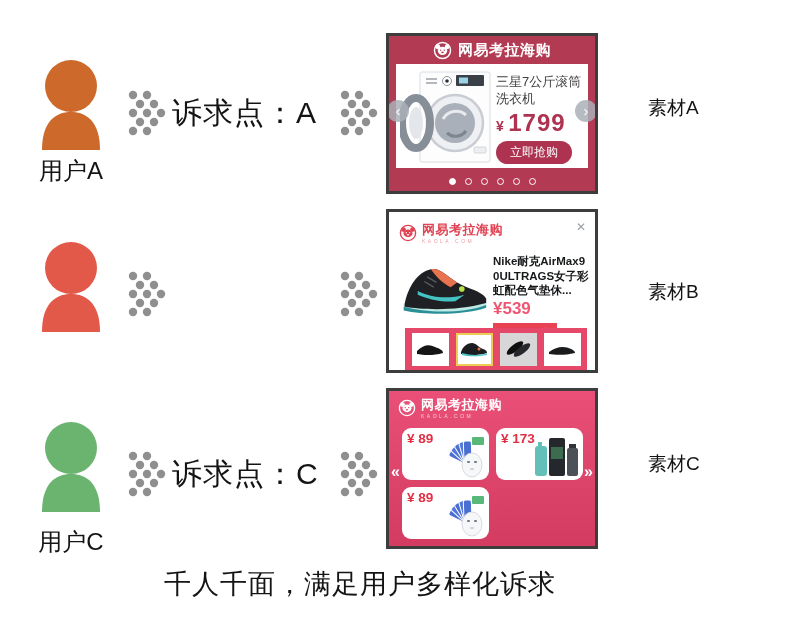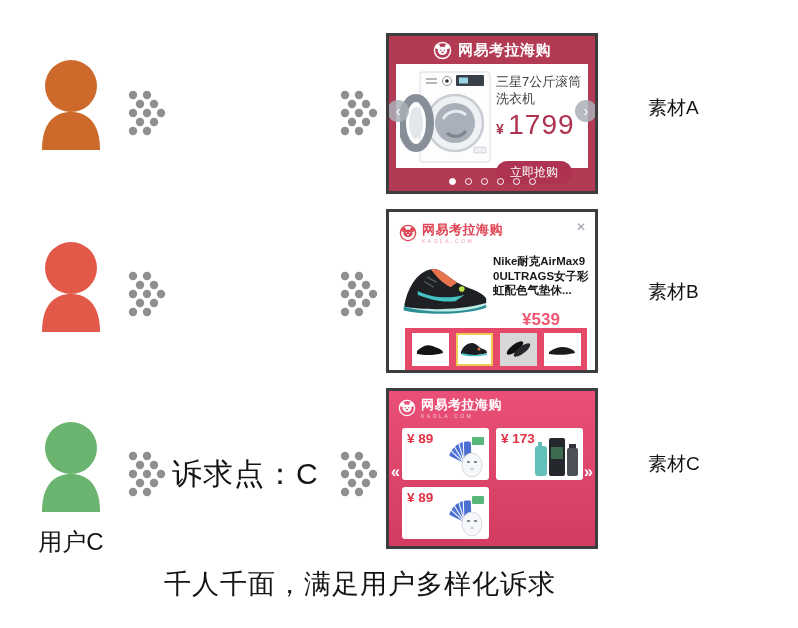--- a/index.html
+++ b/index.html
@@ -91,6 +91,7 @@
         <circle cx="21" cy="43" r="4.2"></circle>
     </g>
   </svg>
+  <div class="abs appeal-text" style="left:172px;top:93px">诉求点：A</div>
   <svg class="abs icn" style="left:338px;top:88px" width="42" height="50" viewBox="0 0 42 50">
     <g fill="#8f8f8f">
       <circle cx="7" cy="7" r="4.2"></circle>

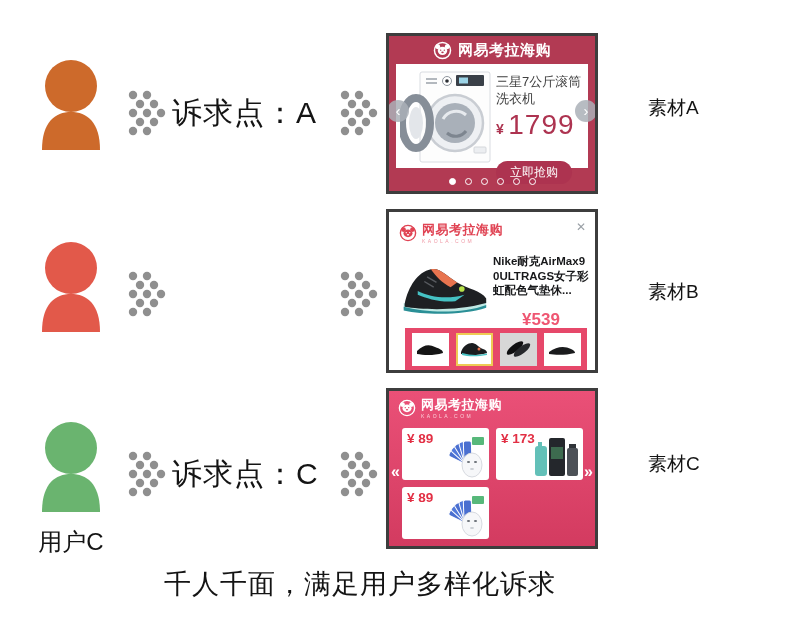--- a/index.html
+++ b/index.html
@@ -28,7 +28,7 @@
   .ad-a .ttl{font-size:13px;color:#404040;line-height:17px;}
   .ad-a .pricerow{margin-top:2px;color:#ad3350;white-space:nowrap;}
   .ad-a .psym{font-size:14px;font-weight:bold;}
-  .ad-a .pval{font-size:28px;font-weight:normal;letter-spacing:1px;}
+  .ad-a .pval{font-size:24px;font-weight:bold;letter-spacing:1px;}
   .ad-a .cta{display:inline-block;margin-top:20px;background:#ad3350;color:#fff;font-size:12px;
              padding:3px 14px;border-radius:12px;}
   .chevcirc{position:absolute;width:22px;height:22px;border-radius:50%;background:rgba(170,176,183,.85);

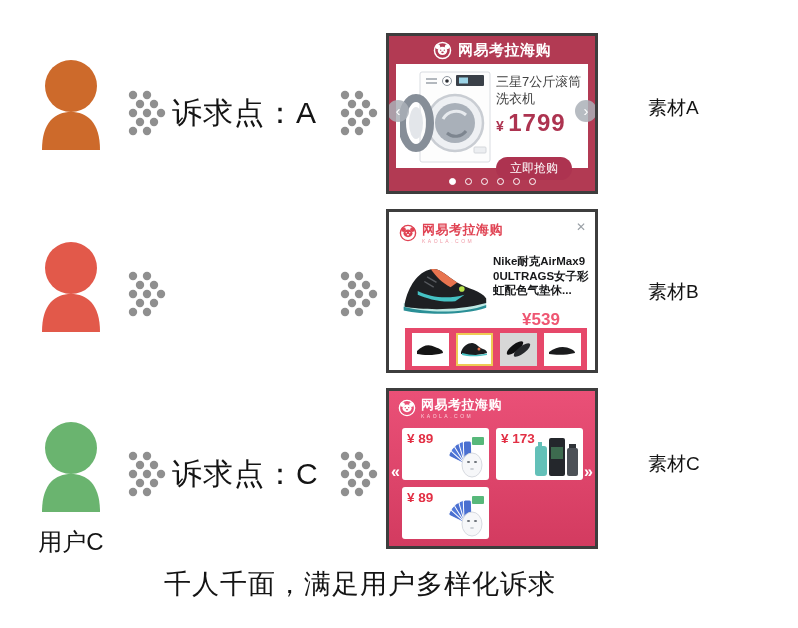--- a/index.html
+++ b/index.html
@@ -29,7 +29,7 @@
   .ad-a .pricerow{margin-top:2px;color:#ad3350;white-space:nowrap;}
   .ad-a .psym{font-size:14px;font-weight:bold;}
   .ad-a .pval{font-size:24px;font-weight:bold;letter-spacing:1px;}
-  .ad-a .cta{display:inline-block;margin-top:20px;background:#ad3350;color:#fff;font-size:12px;
+  .ad-a .cta{display:inline-block;margin-top:4px;background:#ad3350;color:#fff;font-size:12px;
              padding:3px 14px;border-radius:12px;}
   .chevcirc{position:absolute;width:22px;height:22px;border-radius:50%;background:rgba(170,176,183,.85);
             color:#fff;font-size:15px;line-height:22px;text-align:center;top:36px;}

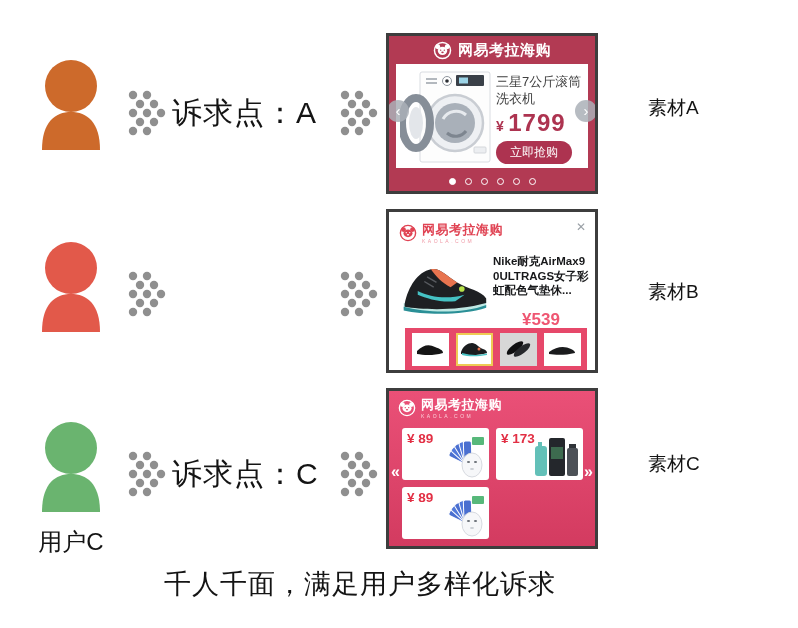--- a/index.html
+++ b/index.html
@@ -75,6 +75,7 @@
     <circle cx="33" cy="26" r="26" fill="#cd6a2b"></circle>
     <path d="M4,90 C4,62 17,52 33,52 C49,52 62,62 62,90 Z" fill="#cd6a2b"></path>
   </svg>
+  <div class="abs person-label" style="left:26px;top:155px">用户A</div>
 
   <svg class="abs icn" style="left:126px;top:88px" width="42" height="50" viewBox="0 0 42 50">
     <g fill="#8f8f8f">

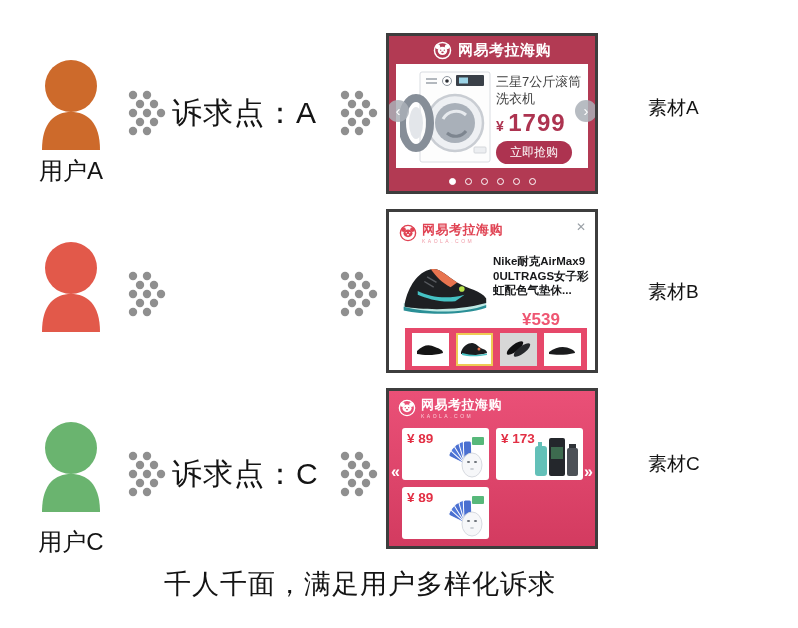--- a/index.html
+++ b/index.html
@@ -45,7 +45,7 @@
   .ad-b .close{position:absolute;right:9px;top:8px;color:#9aa0a6;font-size:12px;}
   .ad-b .txtcol{position:absolute;left:104px;top:42px;width:96px;}
   .ad-b .ttl{font-size:11.5px;font-weight:bold;color:#17181a;line-height:14.5px;}
-  .ad-b .price{font-size:17px;font-weight:bold;color:#ef5672;margin-top:12px;text-align:center;}
+  .ad-b .price{font-size:17px;font-weight:bold;color:#ef5672;margin-top:1px;}
   .ad-b .cta{display:inline-block;margin-top:4px;background:#e84352;color:#fff;font-size:11px;padding:3px 10px;}
   .ad-b .strip{position:absolute;left:16px;right:8px;top:116px;height:42px;background:#e6486a;
                display:flex;align-items:center;justify-content:center;gap:7px;}

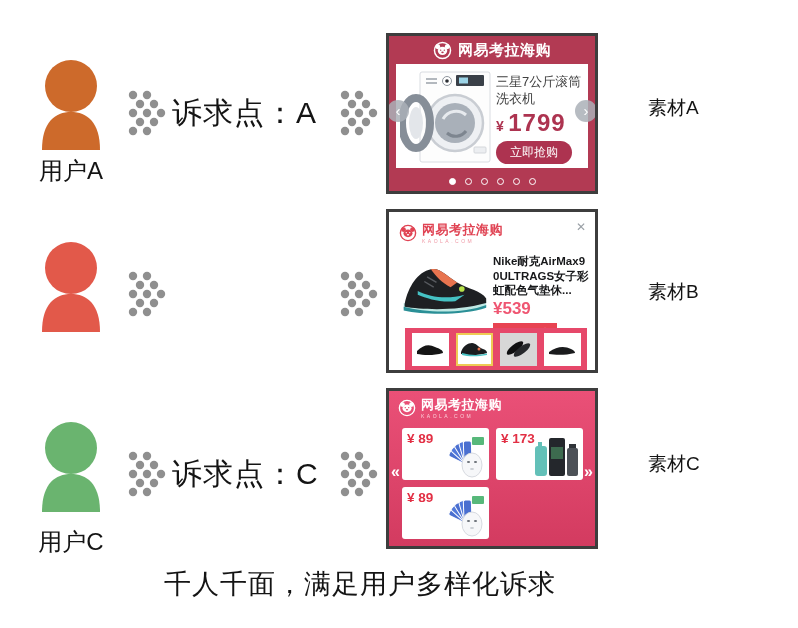--- a/index.html
+++ b/index.html
@@ -59,7 +59,7 @@
   .ad-c .brand-name{color:#fff;font-size:13px;}
   .ad-c .brand-sub{color:rgba(255,228,234,.85);}
   .ad-c .grid{position:absolute;left:13px;top:37px;display:grid;grid-template-columns:87px 87px;grid-auto-rows:52px;gap:7px;}
-  .ad-c .pcard{position:relative;background:#fff;border-radius:3px;overflow:hidden;}
+  .ad-c .pcard{position:relative;background:#fff;border-radius:9px;overflow:hidden;}
   .ad-c .pprice{position:absolute;left:5px;top:3px;font-size:13.5px;font-weight:bold;color:#e22f44;}
   .ad-c .pimg{position:absolute;right:1px;bottom:1px;}
   .ad-c .chev{position:absolute;top:72px;color:#fff;font-size:16px;font-weight:bold;}

